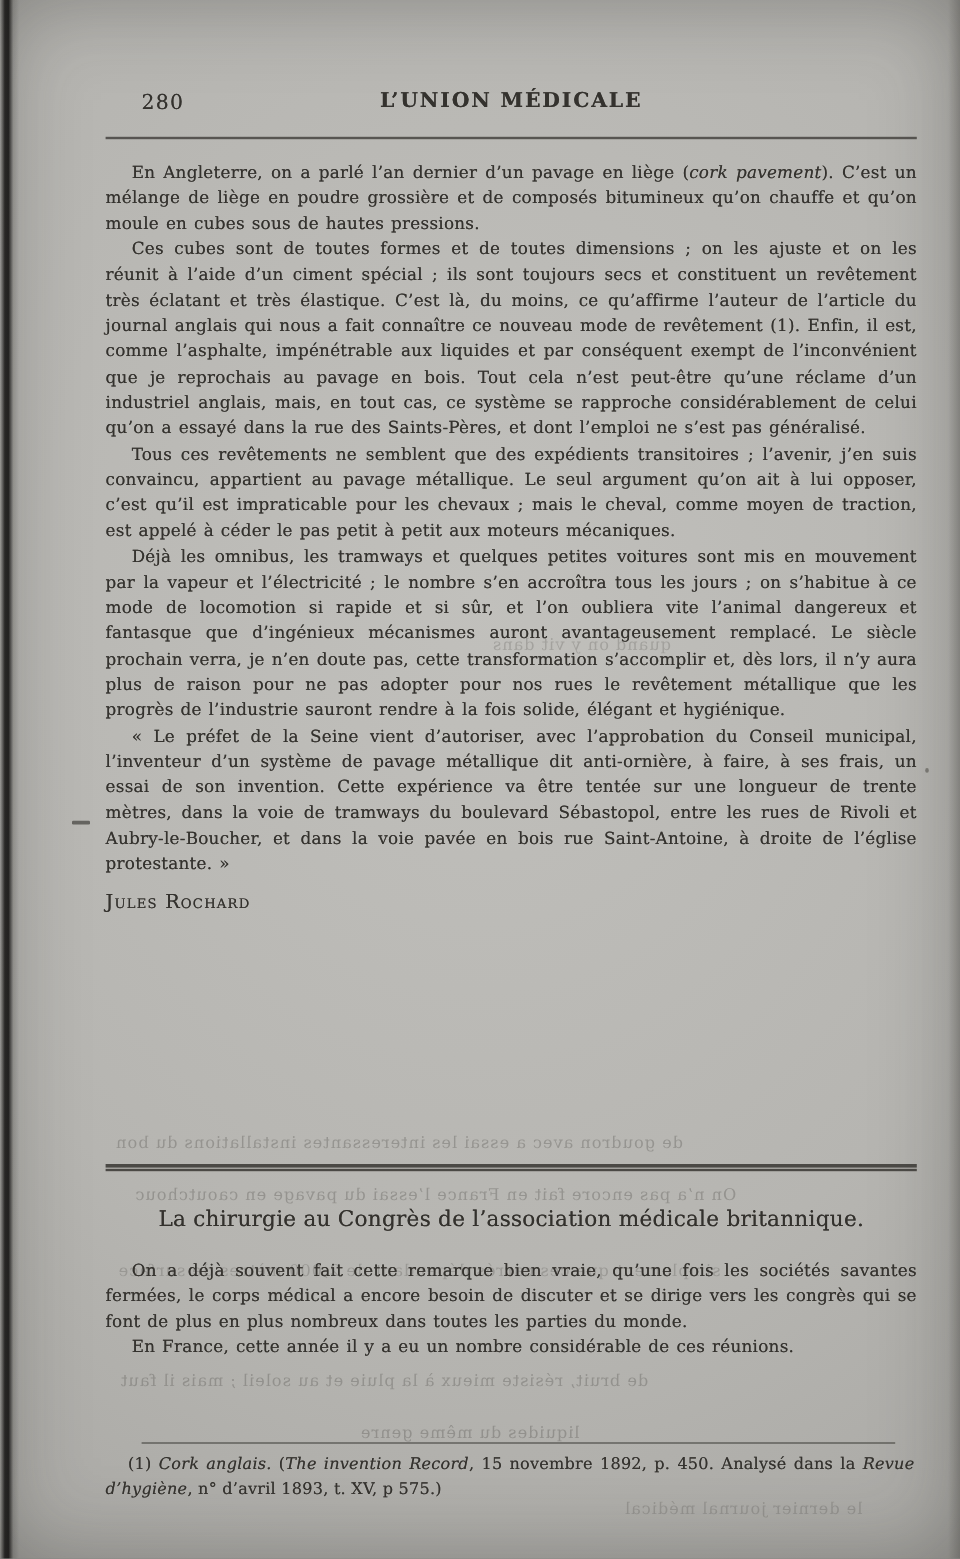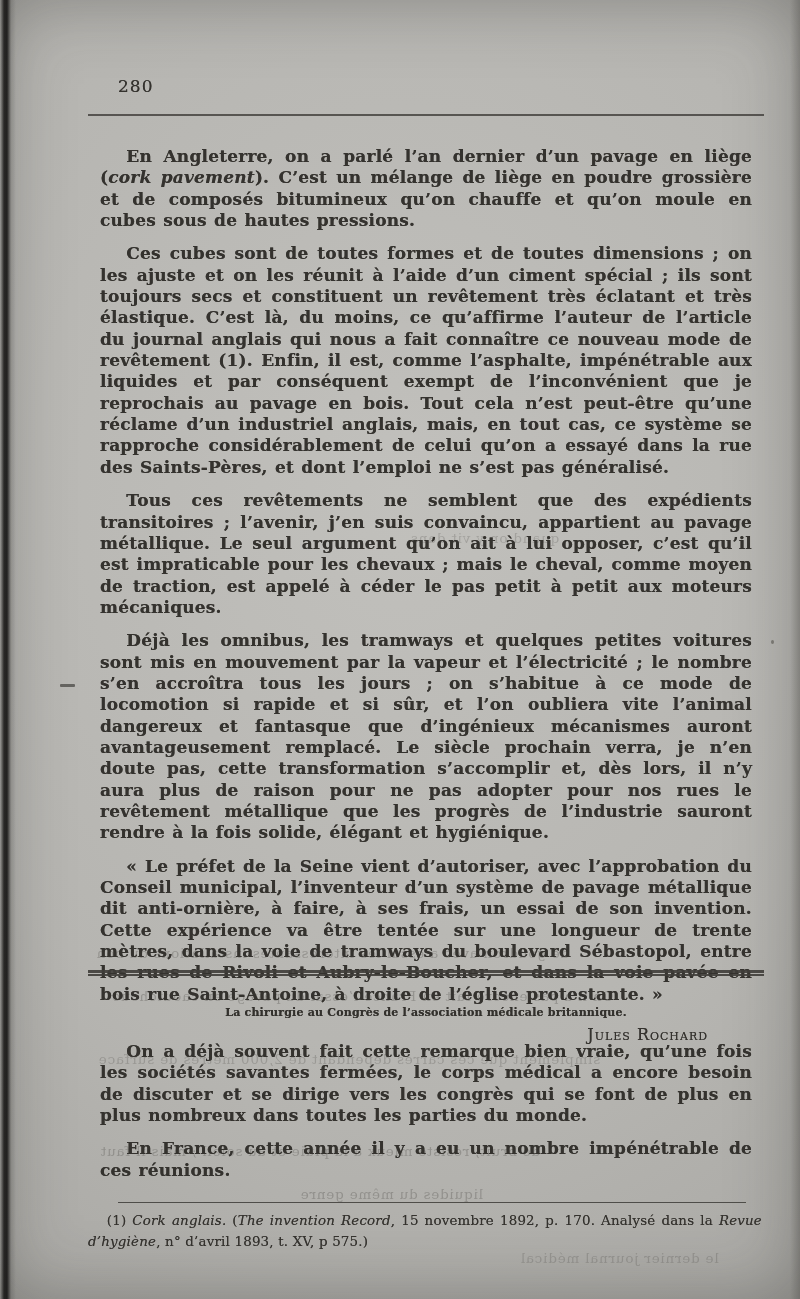--- a/index.html
+++ b/index.html
@@ -114,6 +114,7 @@
 
   <header class="page-header">
     <span class="page-number">280</span>
+    <span class="journal-title">L’UNION MÉDICALE</span>
     <div class="header-rule"></div>
   </header>
 

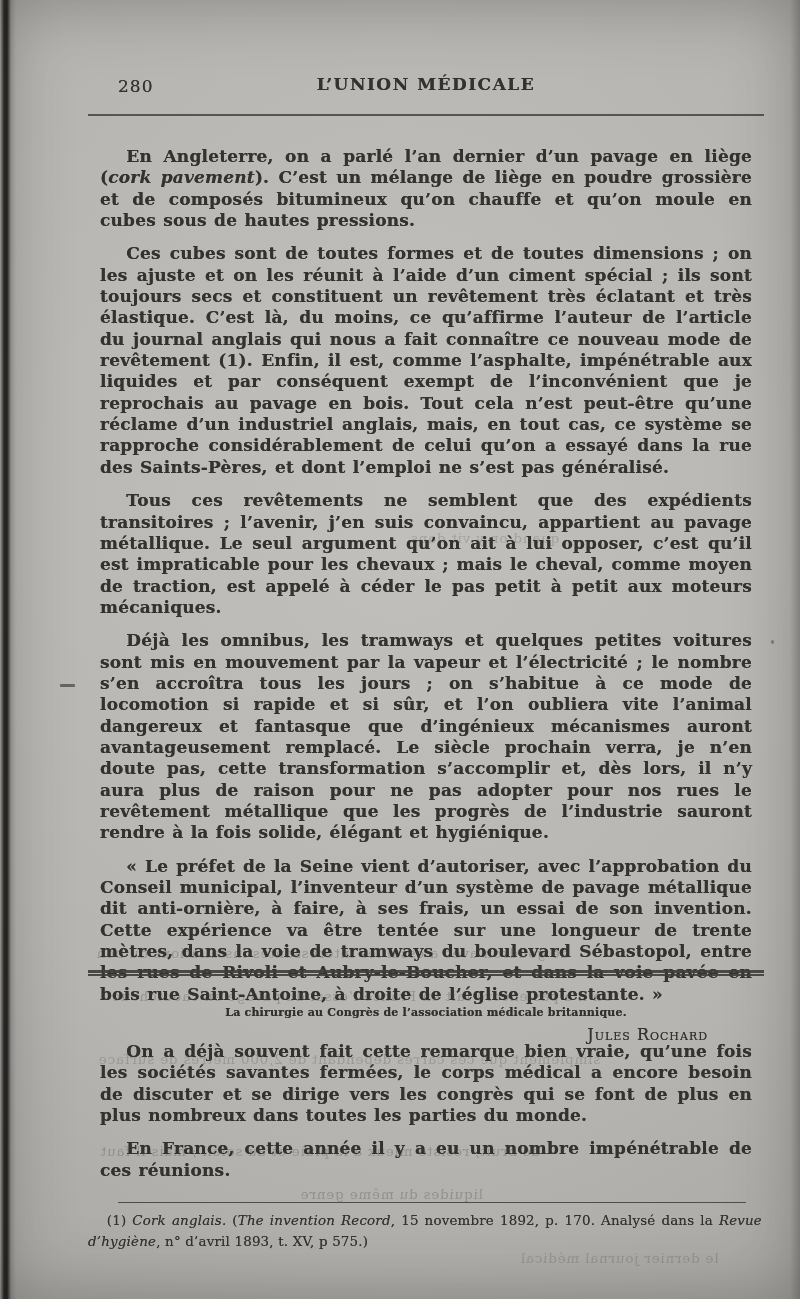--- a/index.html
+++ b/index.html
@@ -44,10 +44,10 @@
   
   .article-pavage { position: absolute; left: 88px; width: 676px; top: 134px; }
   .body-text p {
-    margin: 12px; text-indent: 1.55em; text-align: justify;
-    font-size: 17px; line-height: 21.35px;
+    margin: 0; text-indent: 1.55em; text-align: justify;
+    font-size: 14px; line-height: 21.35px;
     letter-spacing: 0.2px; word-spacing: 1.1px;
-    color: #34322e; text-shadow: 0 0 0.55px rgba(52,50,46,0.75); font-weight: bold;
+    color: #34322e; text-shadow: 0 0 0.55px rgba(52,50,46,0.75);
   }
   .it { font-style: italic; }
   .signature {

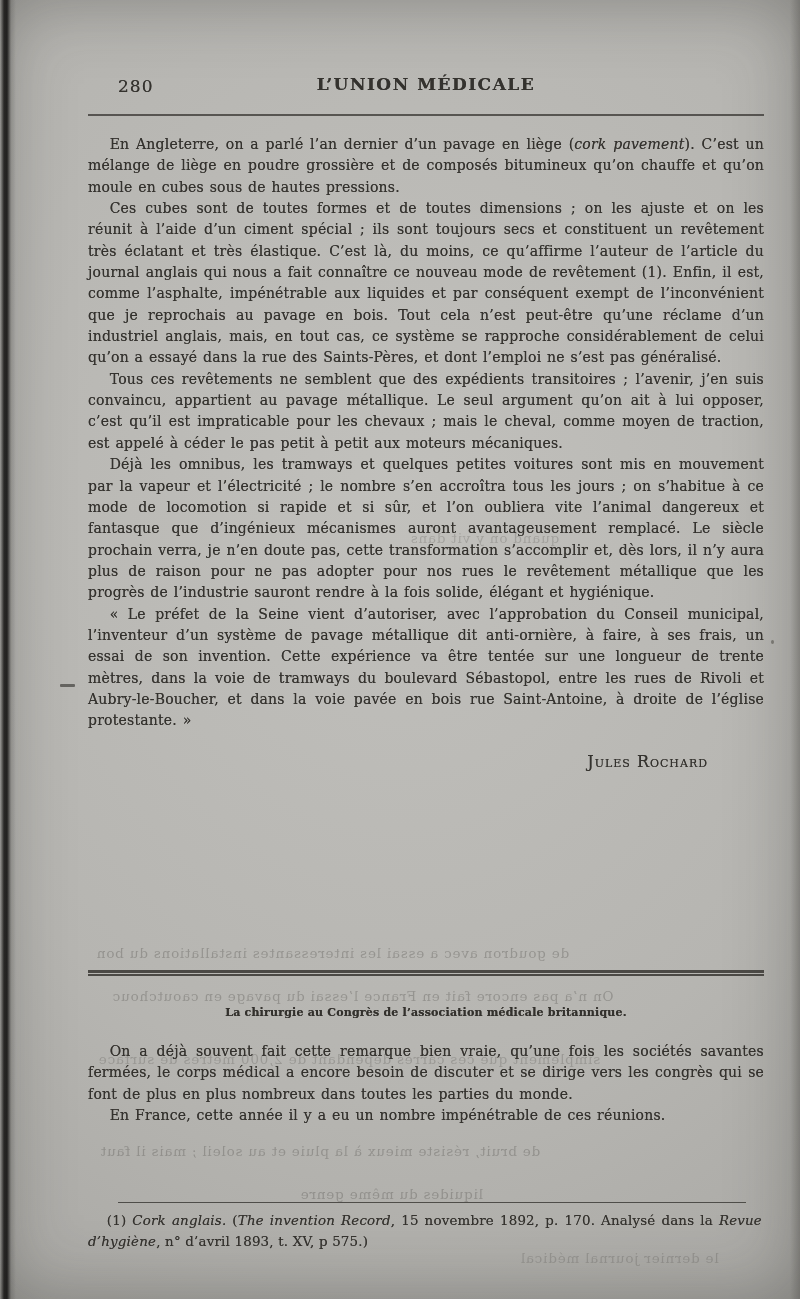--- a/index.html
+++ b/index.html
@@ -51,7 +51,7 @@
   }
   .it { font-style: italic; }
   .signature {
-    margin-top: 20px; padding-right: 56px; text-align: right;
+    margin-top: 10px; padding-right: 56px; text-align: left;
     font-variant: small-caps; font-size: 16px; letter-spacing: 1px;
     text-shadow: 0 0 0.55px rgba(52,50,46,0.8);
   }

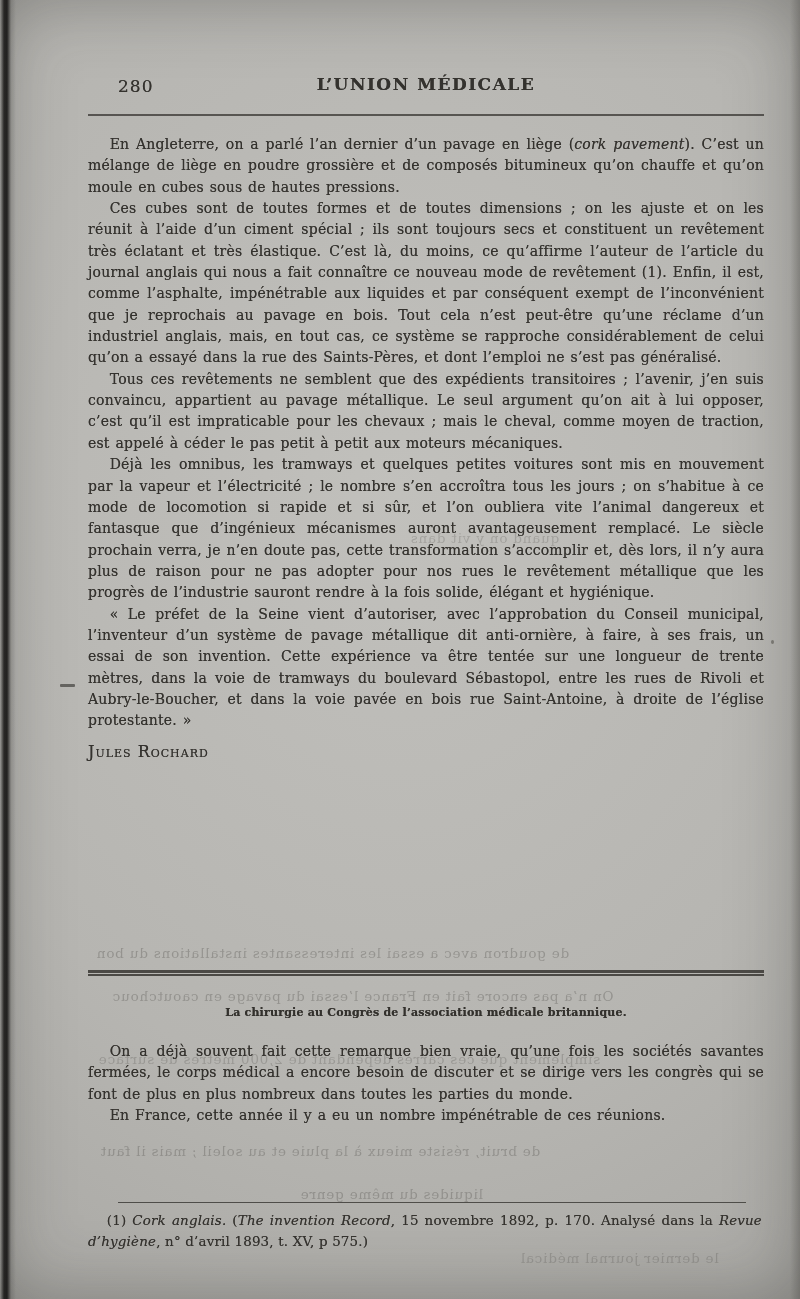--- a/index.html
+++ b/index.html
@@ -59,7 +59,7 @@
   
   .section-congres { position: absolute; left: 88px; width: 676px; top: 970px; }
   .double-rule { height: 6px; border-top: 3px solid #403e3a; border-bottom: 2px solid #403e3a; opacity: 0.9; }
-  .section-title { margin: 30px 0 0; text-align: center; font-size: 11px; font-weight: 700;
+  .section-title { margin: 30px 0 0; text-align: center; font-size: 18px; font-weight: 400;
                    letter-spacing: 0.2px; color: #33312d; text-shadow: 0 0 0.55px rgba(52,50,46,0.8); }
   .section-subtitle { margin-top: 9px; text-align: center; font-size: 13.2px;
                       text-shadow: 0 0 0.5px rgba(52,50,46,0.7); }

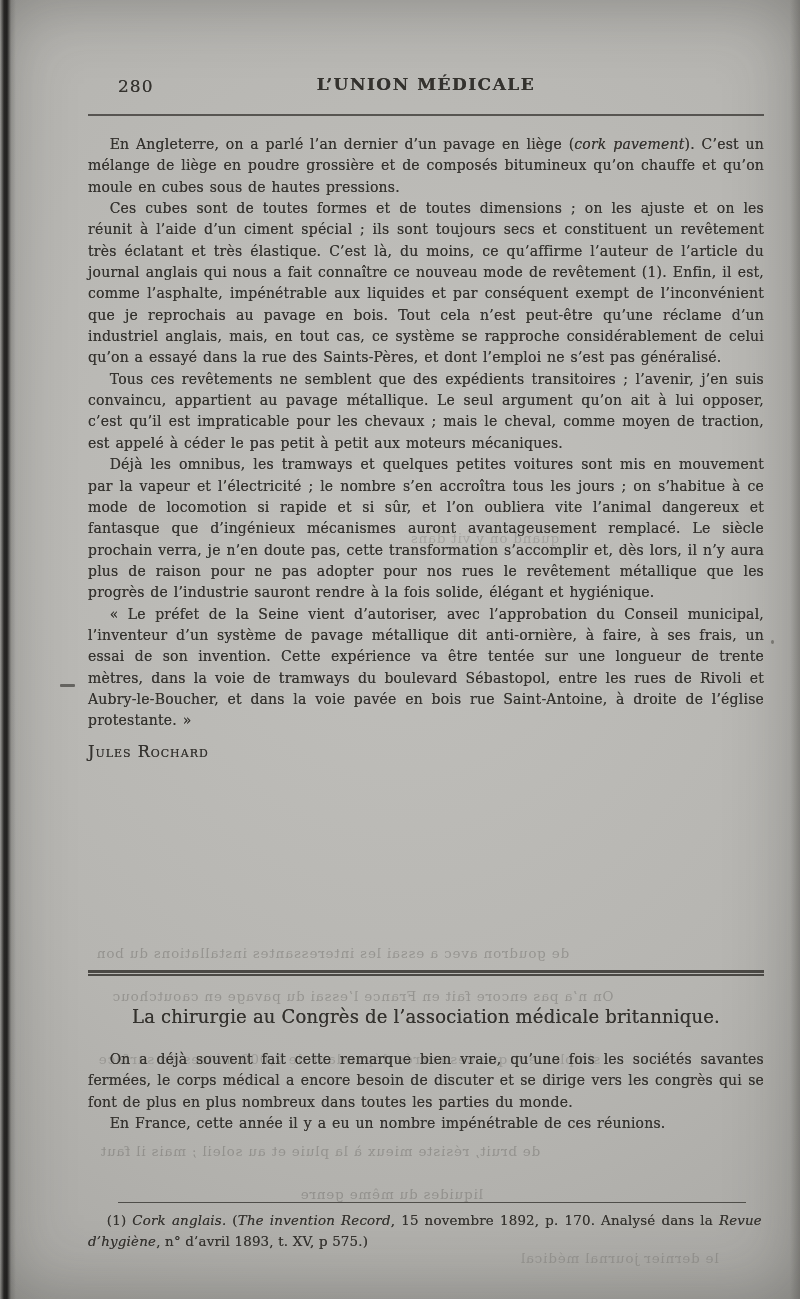--- a/index.html
+++ b/index.html
@@ -134,7 +134,7 @@
     <h2 class="section-title">La chirurgie au Congrès de l’association médicale britannique.</h2>
     <div class="body-text">
         <p><span>On a déjà souvent fait cette remarque bien vraie, qu’une fois les sociétés savantes fermées, le corps médical a encore besoin de discuter et se dirige vers les congrès qui se font de plus en plus nombreux dans toutes les parties du monde.</span></p>
-        <p><span>En France, cette année il y a eu un nombre impénétrable de ces réunions.</span></p>
+        <p><span>En France, cette année il y a eu un nombre considérable de ces réunions.</span></p>
       </div>
   </section>
 

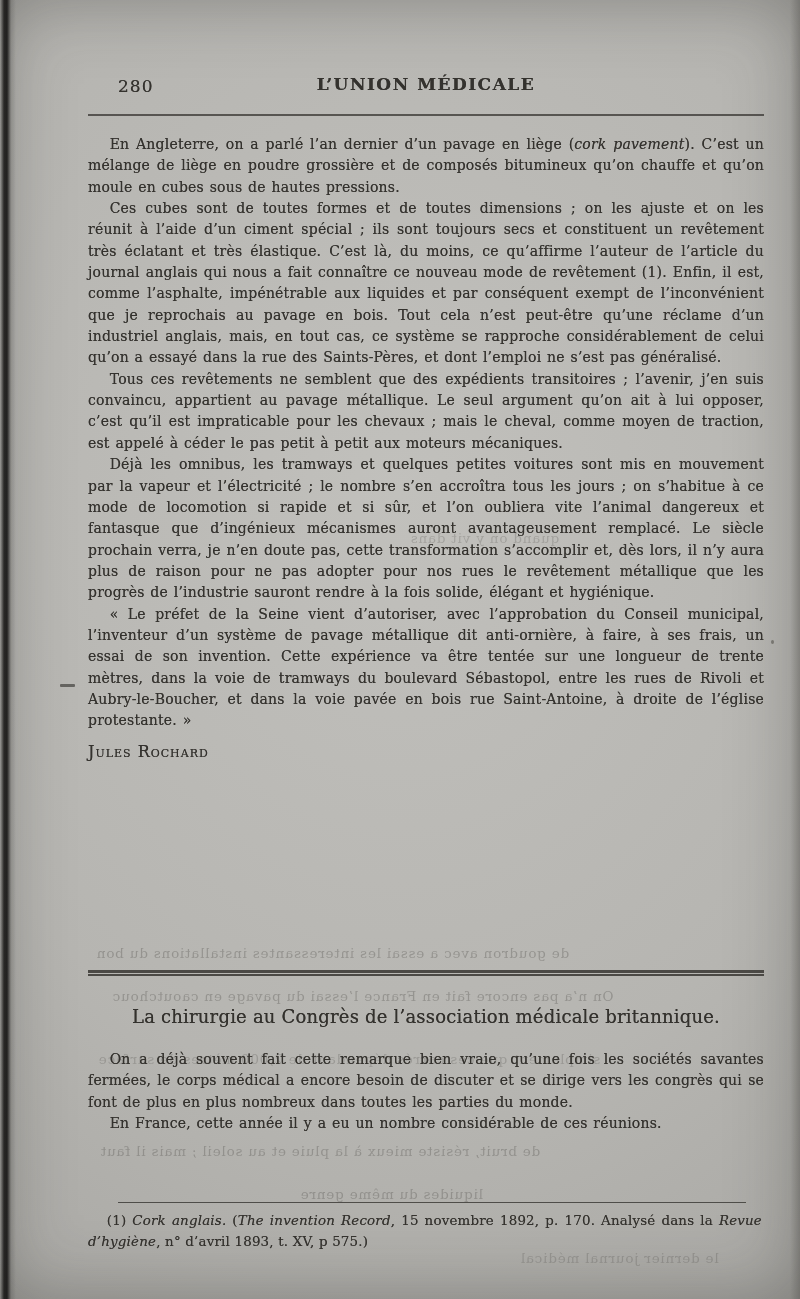--- a/index.html
+++ b/index.html
@@ -141,7 +141,7 @@
   <footer class="footnote">
     <div class="footnote-rule"></div>
     <div class="footnote-text">
-        <p><span>(1) </span><span class="it">Cork anglais.</span><span> (</span><span class="it">The invention Record</span><span>, 15 novembre 1892, p. 170. Analysé dans la </span><span class="it">Revue d’hygiène</span><span>, n° d’avril 1893, t. XV, p 575.)</span></p>
+        <p><span>(1) </span><span class="it">Cork anglais.</span><span> (</span><span class="it">The invention Record</span><span>, 15 novembre 1892, p. 450. Analysé dans la </span><span class="it">Revue d’hygiène</span><span>, n° d’avril 1893, t. XV, p 575.)</span></p>
       </div>
   </footer>
 

